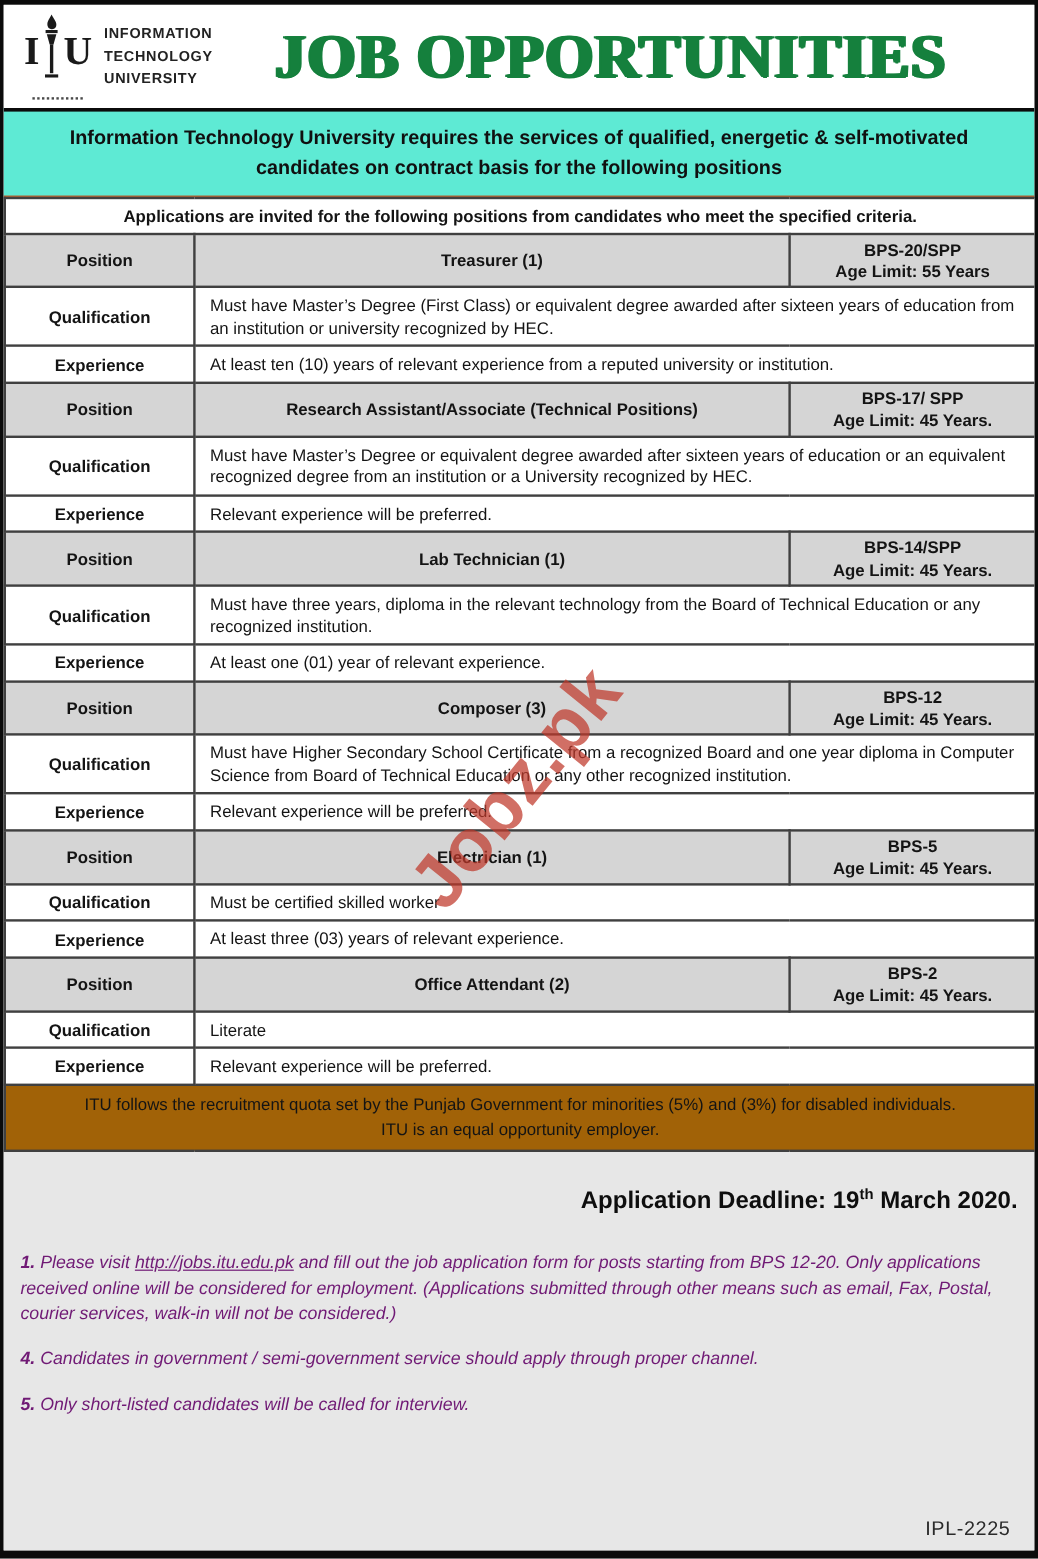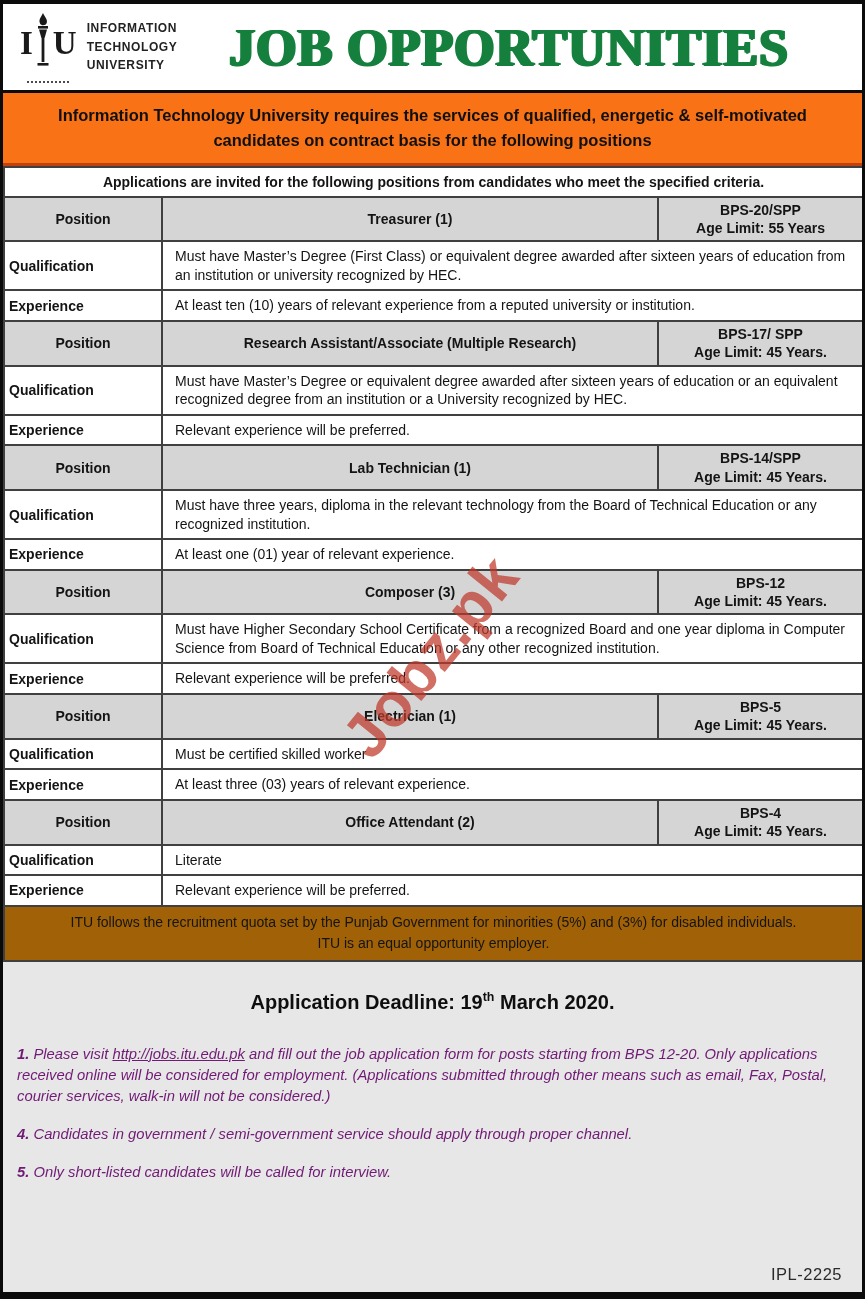--- a/index.html
+++ b/index.html
@@ -37,9 +37,9 @@
   }
   
   .banner {
-    background: #f97316;
+    background: #5eead4;
     border-top: 3px solid #0b0b0b;
-    border-bottom: 3px solid #c2410c;
+    border-bottom: 1px solid #c2410c;
     padding: 10px 34px;
     text-align: center;
     font-weight: bold;

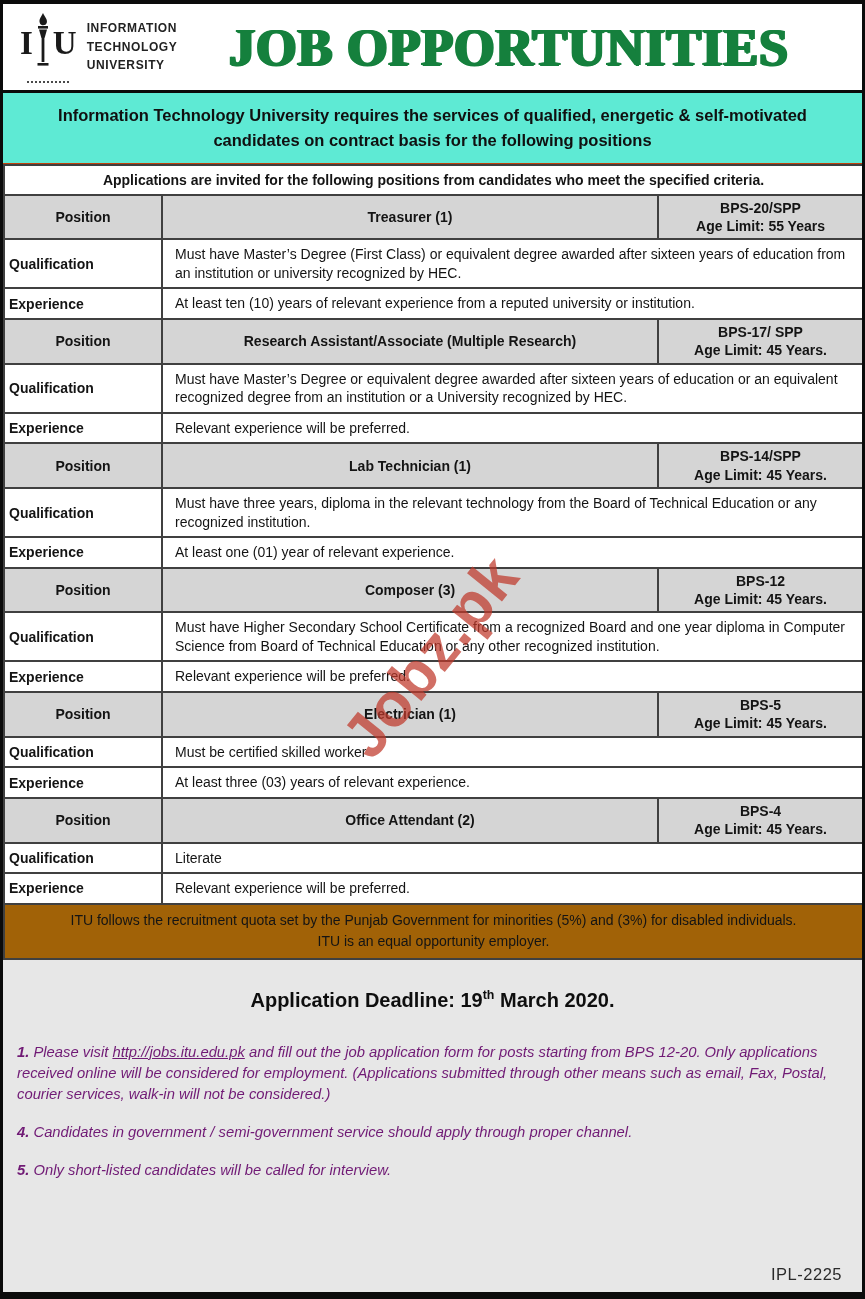--- a/index.html
+++ b/index.html
@@ -54,7 +54,7 @@
   tr.pos-row td { background: #d5d5d5; font-weight: bold; text-align: center; }
   td.pos-title { font-size: 15px; padding: 4px 8px; margin-top: 19px; }
   td.grade { font-size: 14.5px; line-height: 1.32; padding: 3px 4px; }
-  td.lbl { font-weight: bold; padding: 5px 4px; background: #fff; }
+  td.lbl { font-weight: bold; text-align: center; padding: 5px 4px; background: #fff; }
   tr.pos-row td.lbl { background: #d5d5d5; }
   td.val { padding: 5px 12px; line-height: 1.32; background: #fff; text-align: left; }
   td.quota { text-align: center; padding: 5px 10px; line-height: 1.55; font-size: 14.8px; background: #a16207; }

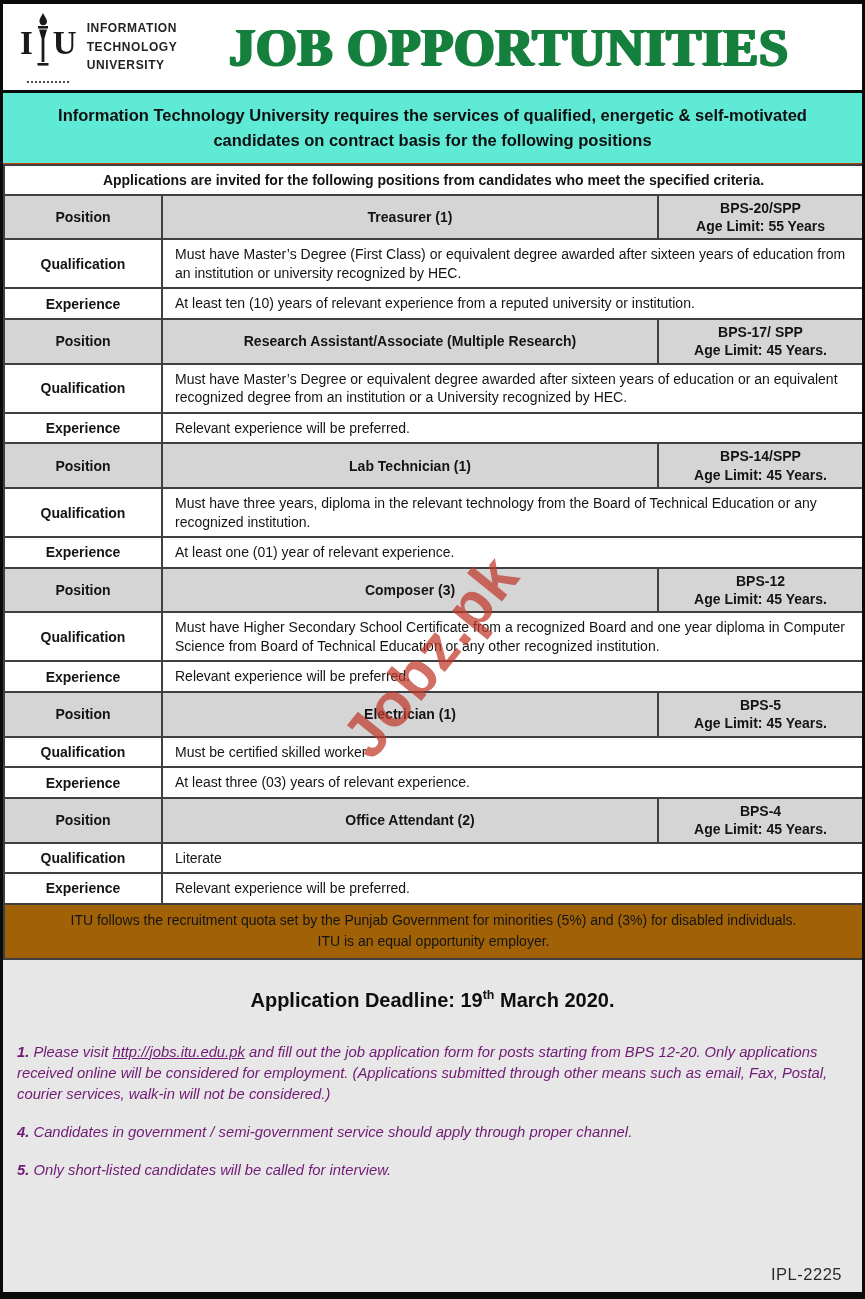--- a/index.html
+++ b/index.html
@@ -136,7 +136,7 @@
         </tr>
         <tr class="pos-row">
           <td class="lbl">Position</td>
-          <td class="pos-title">Research Assistant/Associate (Multiple Research)</td>
+          <td class="pos-title">Research Assistant/Associate (Technical Positions)</td>
           <td class="grade">
             <div>BPS-17/ SPP</div>
             <div>Age Limit: 45 Years.</div>

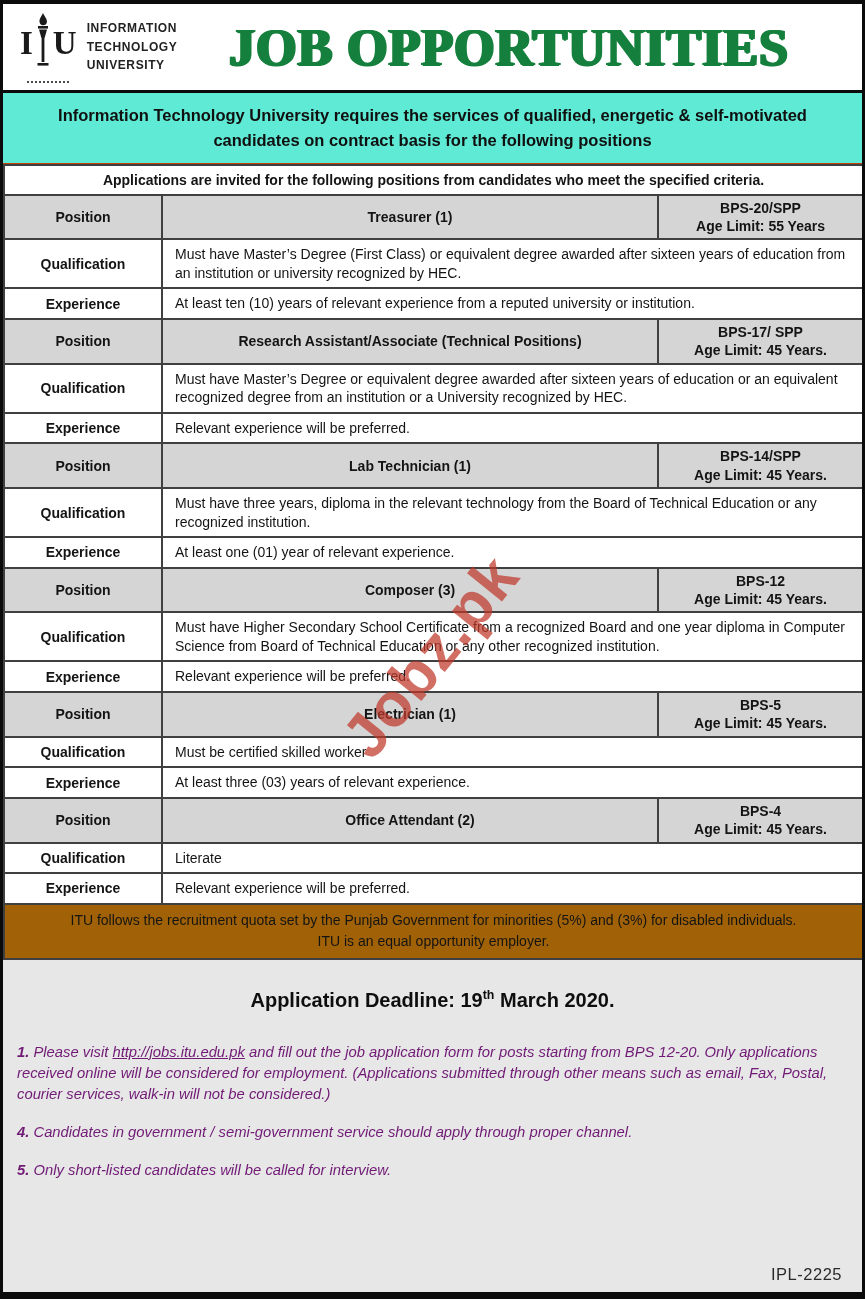--- a/index.html
+++ b/index.html
@@ -202,7 +202,7 @@
           <td class="lbl">Position</td>
           <td class="pos-title">Office Attendant (2)</td>
           <td class="grade">
-            <div>BPS-4</div>
+            <div>BPS-2</div>
             <div>Age Limit: 45 Years.</div>
           </td>
         </tr>

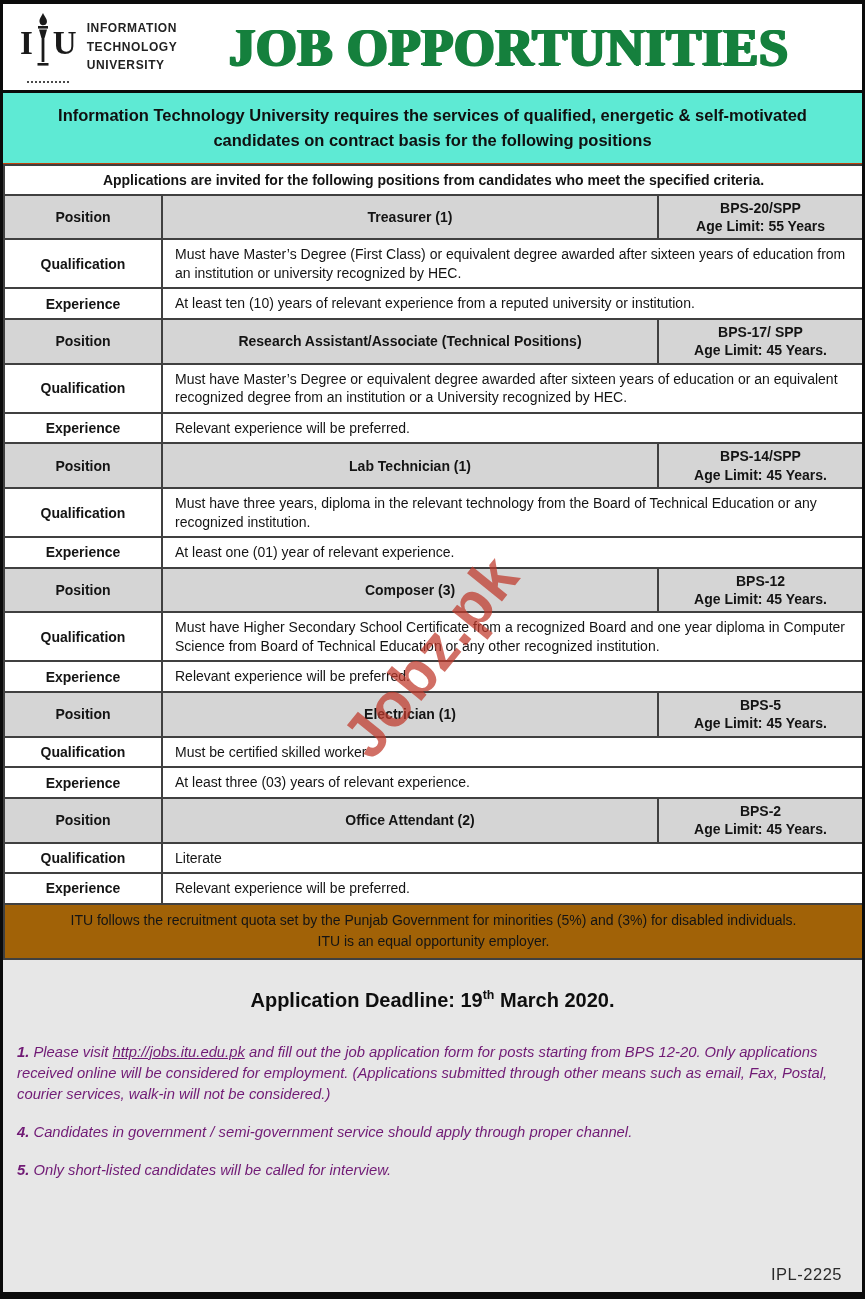--- a/index.html
+++ b/index.html
@@ -60,7 +60,7 @@
   td.quota { text-align: center; padding: 5px 10px; line-height: 1.55; font-size: 14.8px; background: #a16207; }
   
   .bottom { flex: 1; background: #e7e7e7; padding: 16px 14px 8px; position: relative; }
-  .deadline { text-align: center; font-size: 20px; font-weight: bold; margin: 12px 0 30px; color: #0e0e0e; }
+  .deadline { text-align: right; font-size: 20px; font-weight: bold; margin: 12px 0 30px; color: #0e0e0e; }
   .deadline sup { font-size: 62%; }
   .notes .note { margin-bottom: 17px; font-size: 14.8px; line-height: 1.42; color: #701a75; font-style: italic; }
   .note b { font-weight: bold; }

